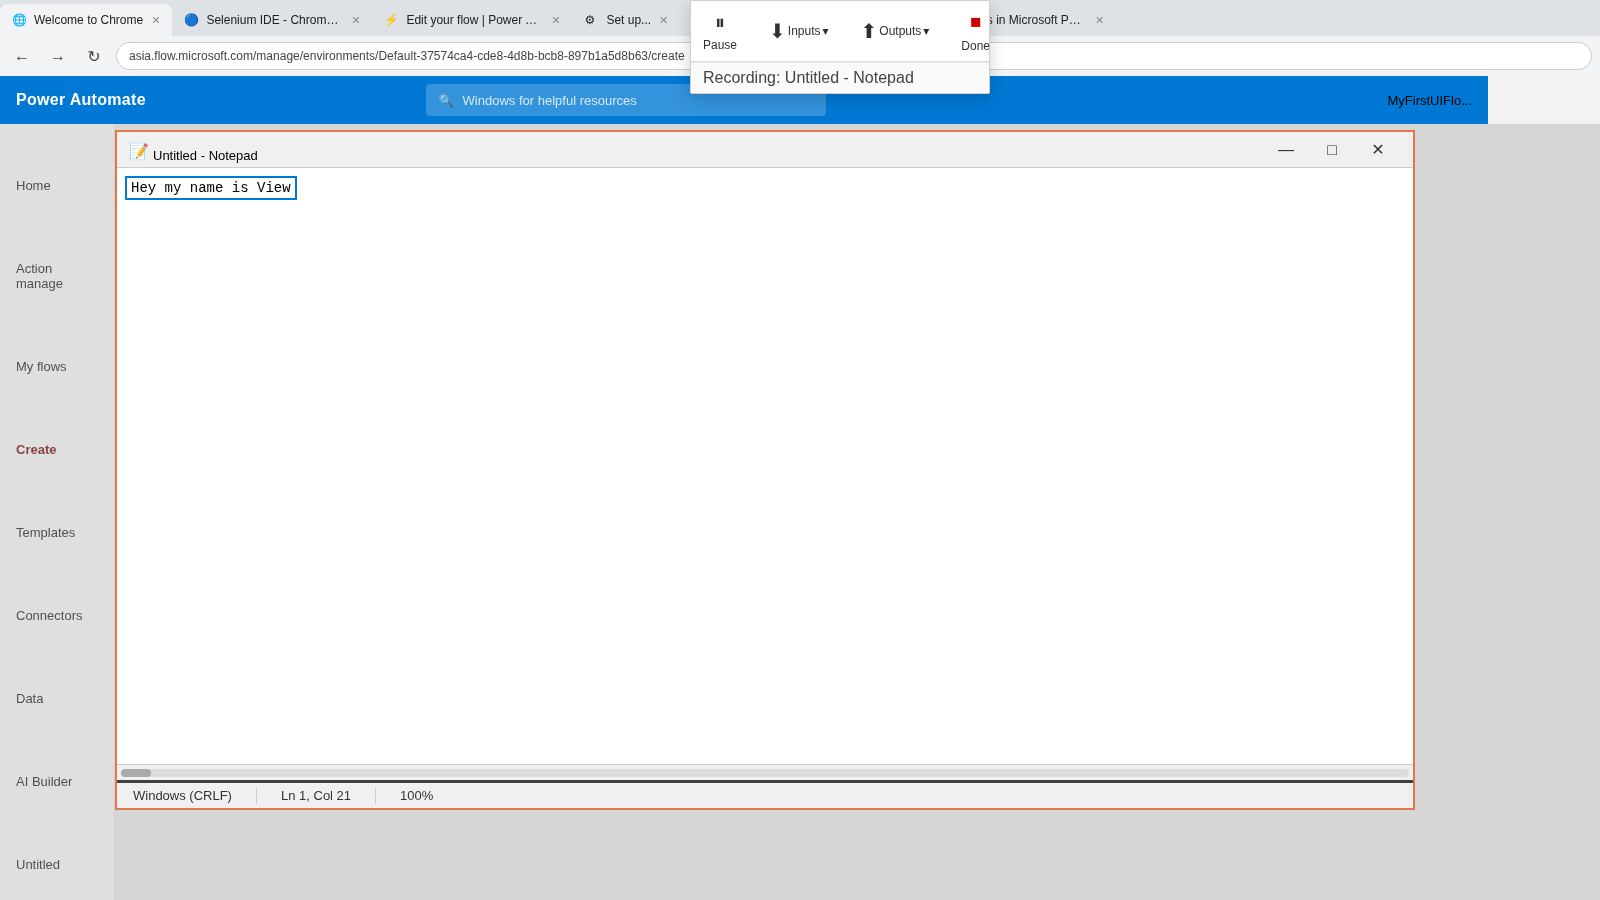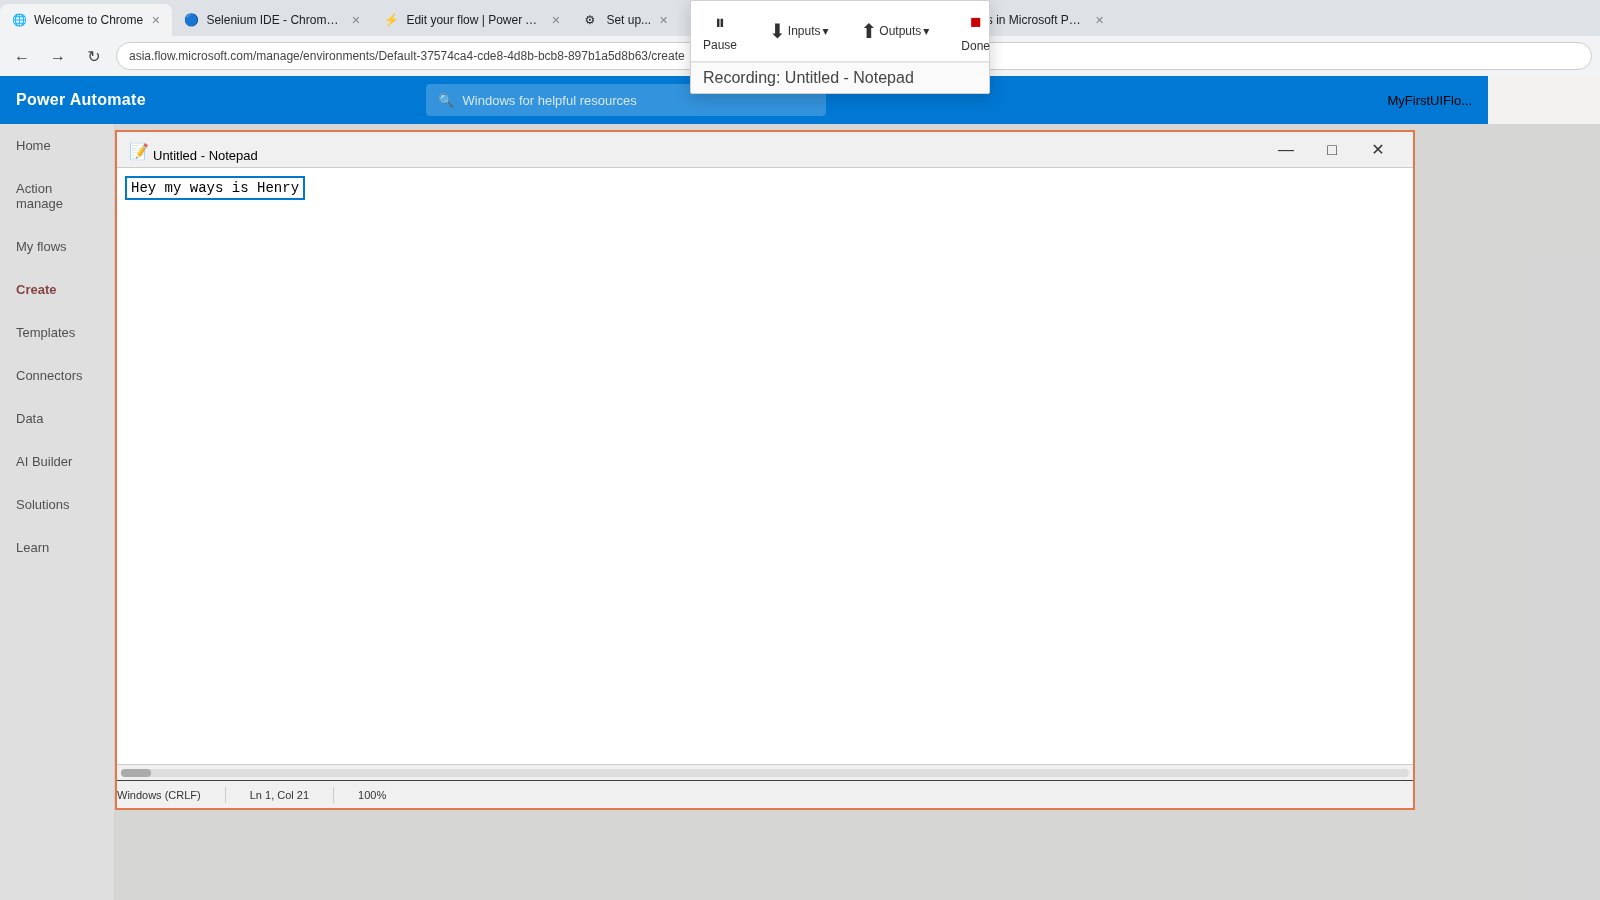--- a/index.html
+++ b/index.html
@@ -27,7 +27,7 @@
 
     
     .sidebar { position: absolute; top: 124px; left: 0; width: 115px; height: 776px; background: #fff; border-right: 1px solid #edebe9; z-index: 50; }
-    .sidebar-item { padding: 14px 16px; font-size: 13px; color: #323130; cursor: pointer; }
+    .sidebar-item { padding: 14px 16px; font-size: 13px; color: #323130; cursor: pointer; margin-top: 40px; }
     .sidebar-item.active { color: #7f1d1d; font-weight: 600; }
 
     

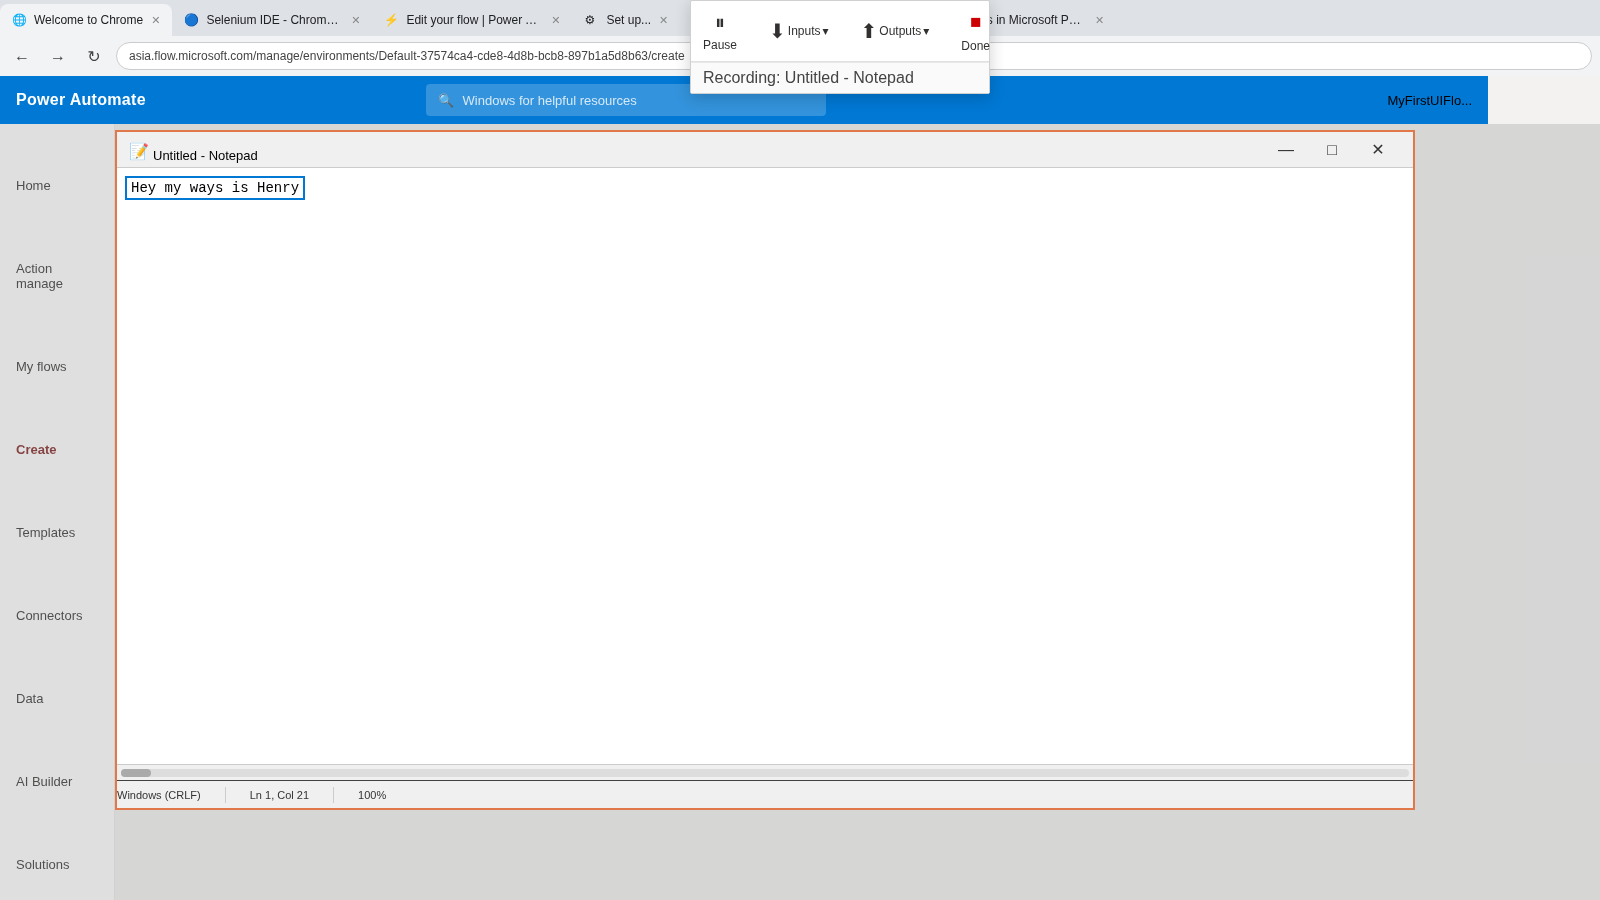--- a/index.html
+++ b/index.html
@@ -195,7 +195,7 @@
 
   <div class="notepad-editor">
     <div class="notepad-text-area">
-      <span class="notepad-typed-text">Hey my ways is Henry</span>
+      <span class="notepad-typed-text">Hey my name is View</span>
     </div>
 
     <div class="notepad-scrollbar-h">

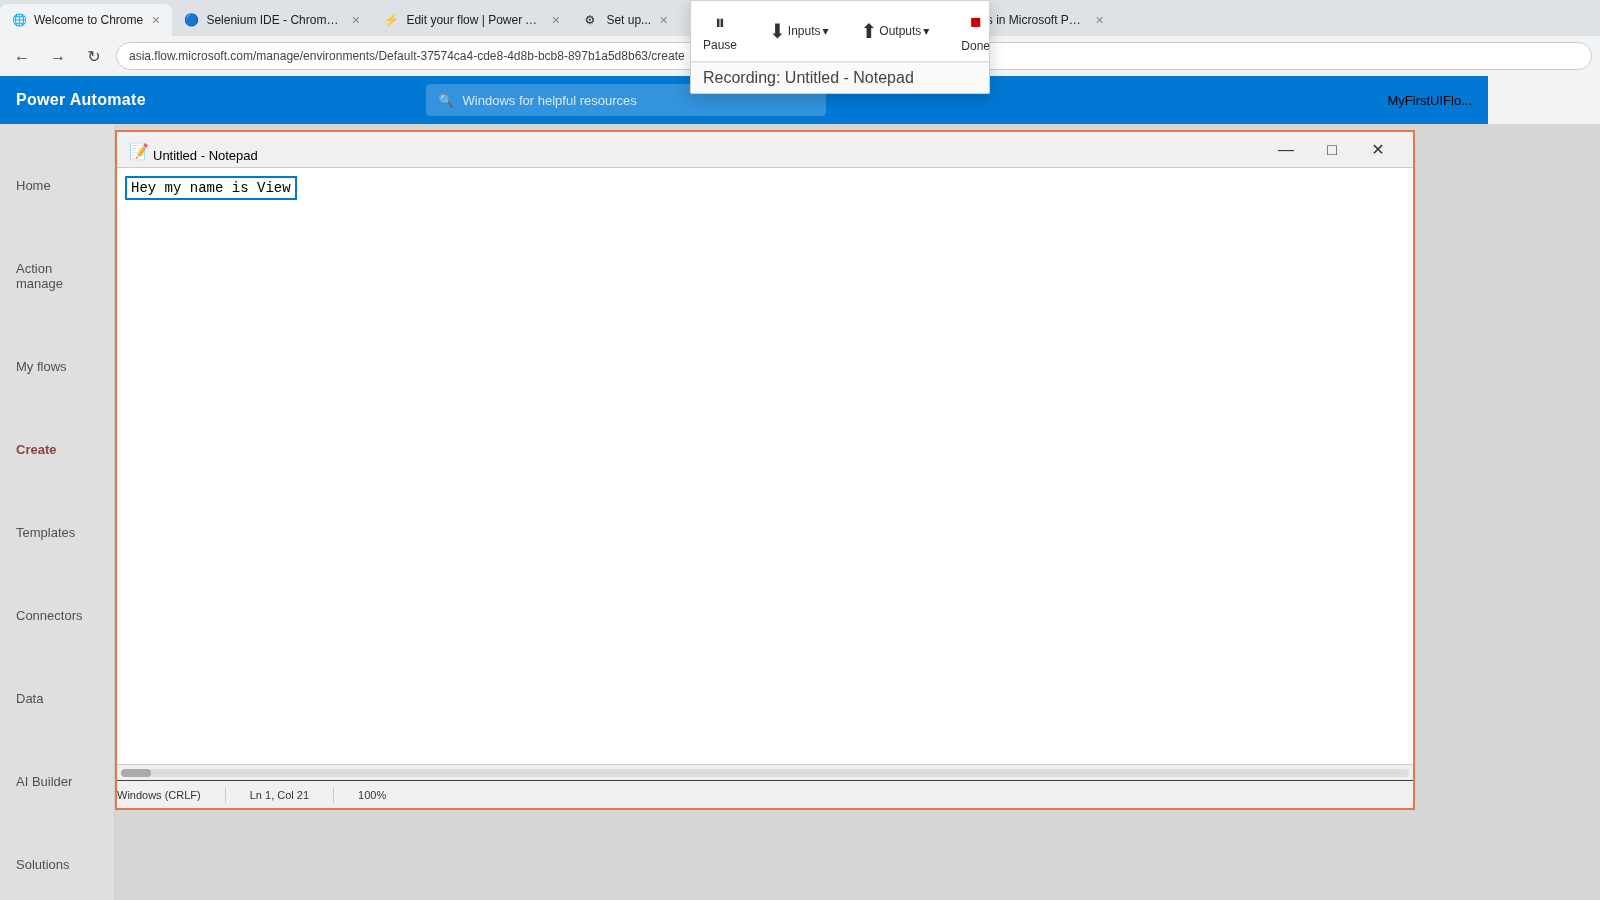--- a/index.html
+++ b/index.html
@@ -62,7 +62,7 @@
     .notepad-scroll-track { flex: 1; height: 8px; background: #ddd; border-radius: 4px; position: relative; }
     .notepad-scroll-thumb { width: 30px; height: 8px; background: #aaa; border-radius: 4px; position: absolute; left: 0; }
     
-    .notepad-statusbar { height: 28px; background: #f0f0f0; border-top: 1px solid #404040; display: flex; align-items: center; padding: 0 0; font-size: 11px; color: #333; gap: 24px; }
+    .notepad-statusbar { height: 28px; background: #f0f0f0; border-top: 3px solid #404040; display: flex; align-items: center; padding: 0 16px; font-size: 13px; color: #333; gap: 24px; }
     .status-divider { width: 1px; height: 16px; background: #ccc; }
 
     

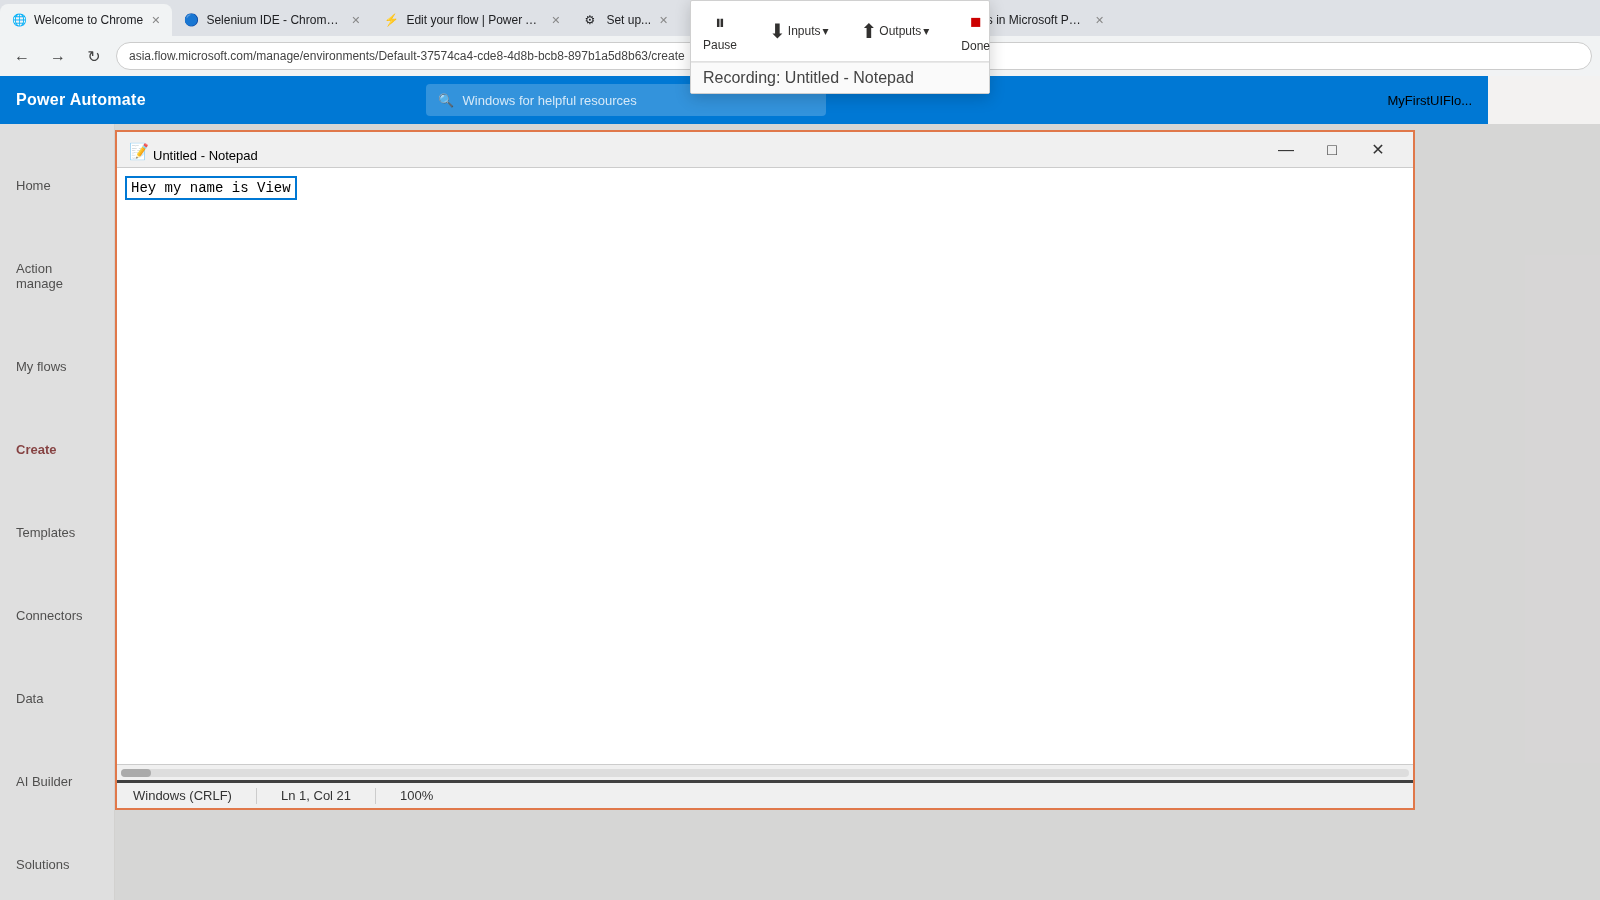--- a/index.html
+++ b/index.html
@@ -137,7 +137,7 @@
   <div class="sidebar-item">Connectors</div>
   <div class="sidebar-item">Data</div>
   <div class="sidebar-item">AI Builder</div>
-  <div class="sidebar-item">Solutions</div>
+  <div class="sidebar-item">Untitled</div>
   <div class="sidebar-item">Learn</div>
 </div>
 

